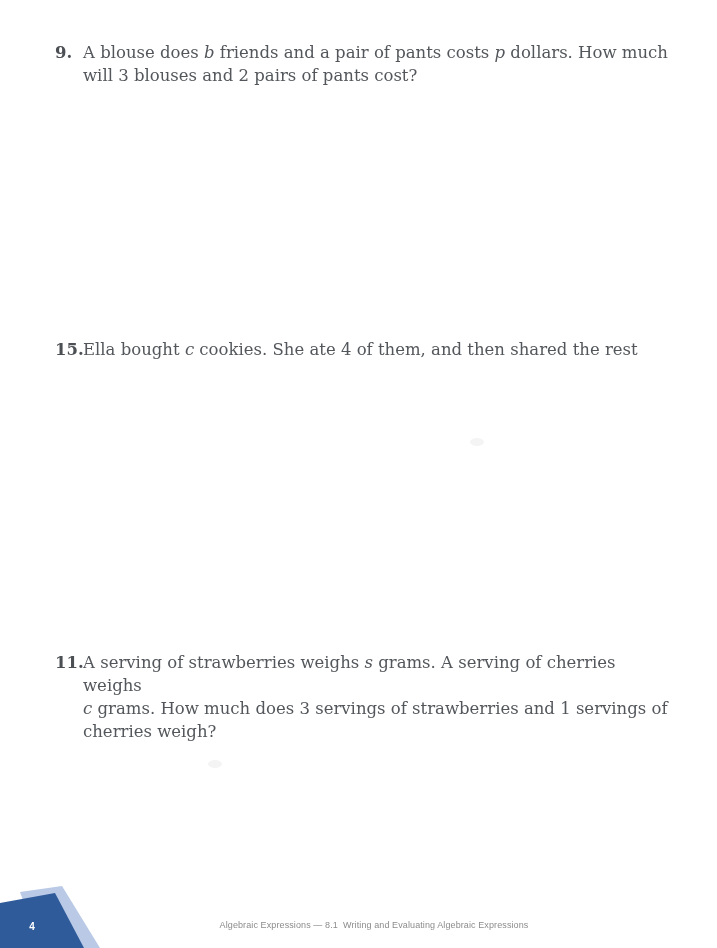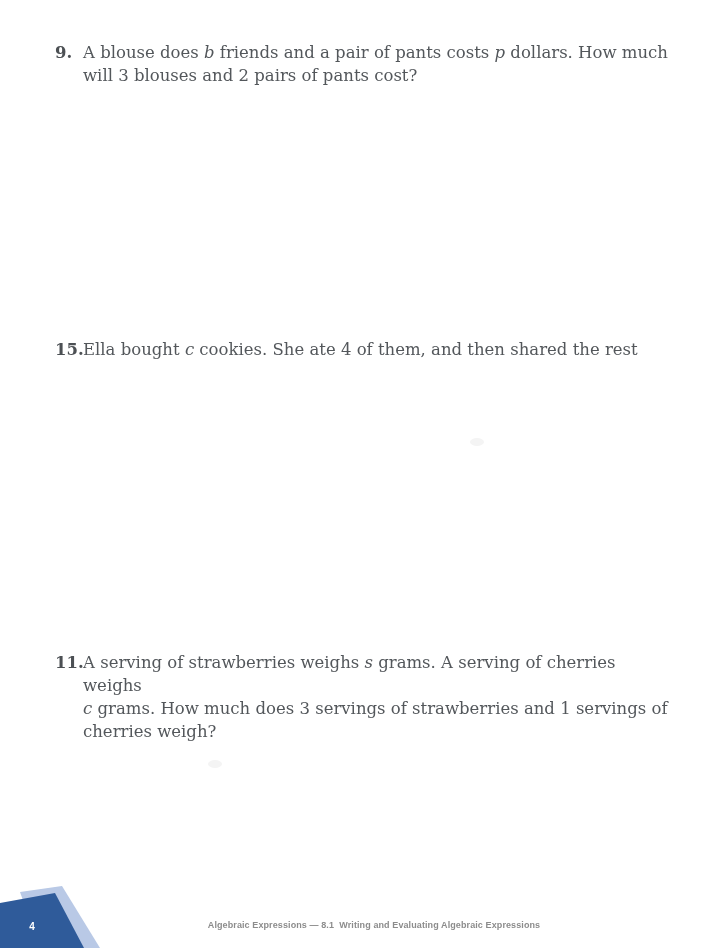--- a/index.html
+++ b/index.html
@@ -72,7 +72,6 @@
     color: #8c8c8c;
     white-space: pre;
     letter-spacing: 0.1px;
-    font-weight: bold;
   }
   
   .smudge {

